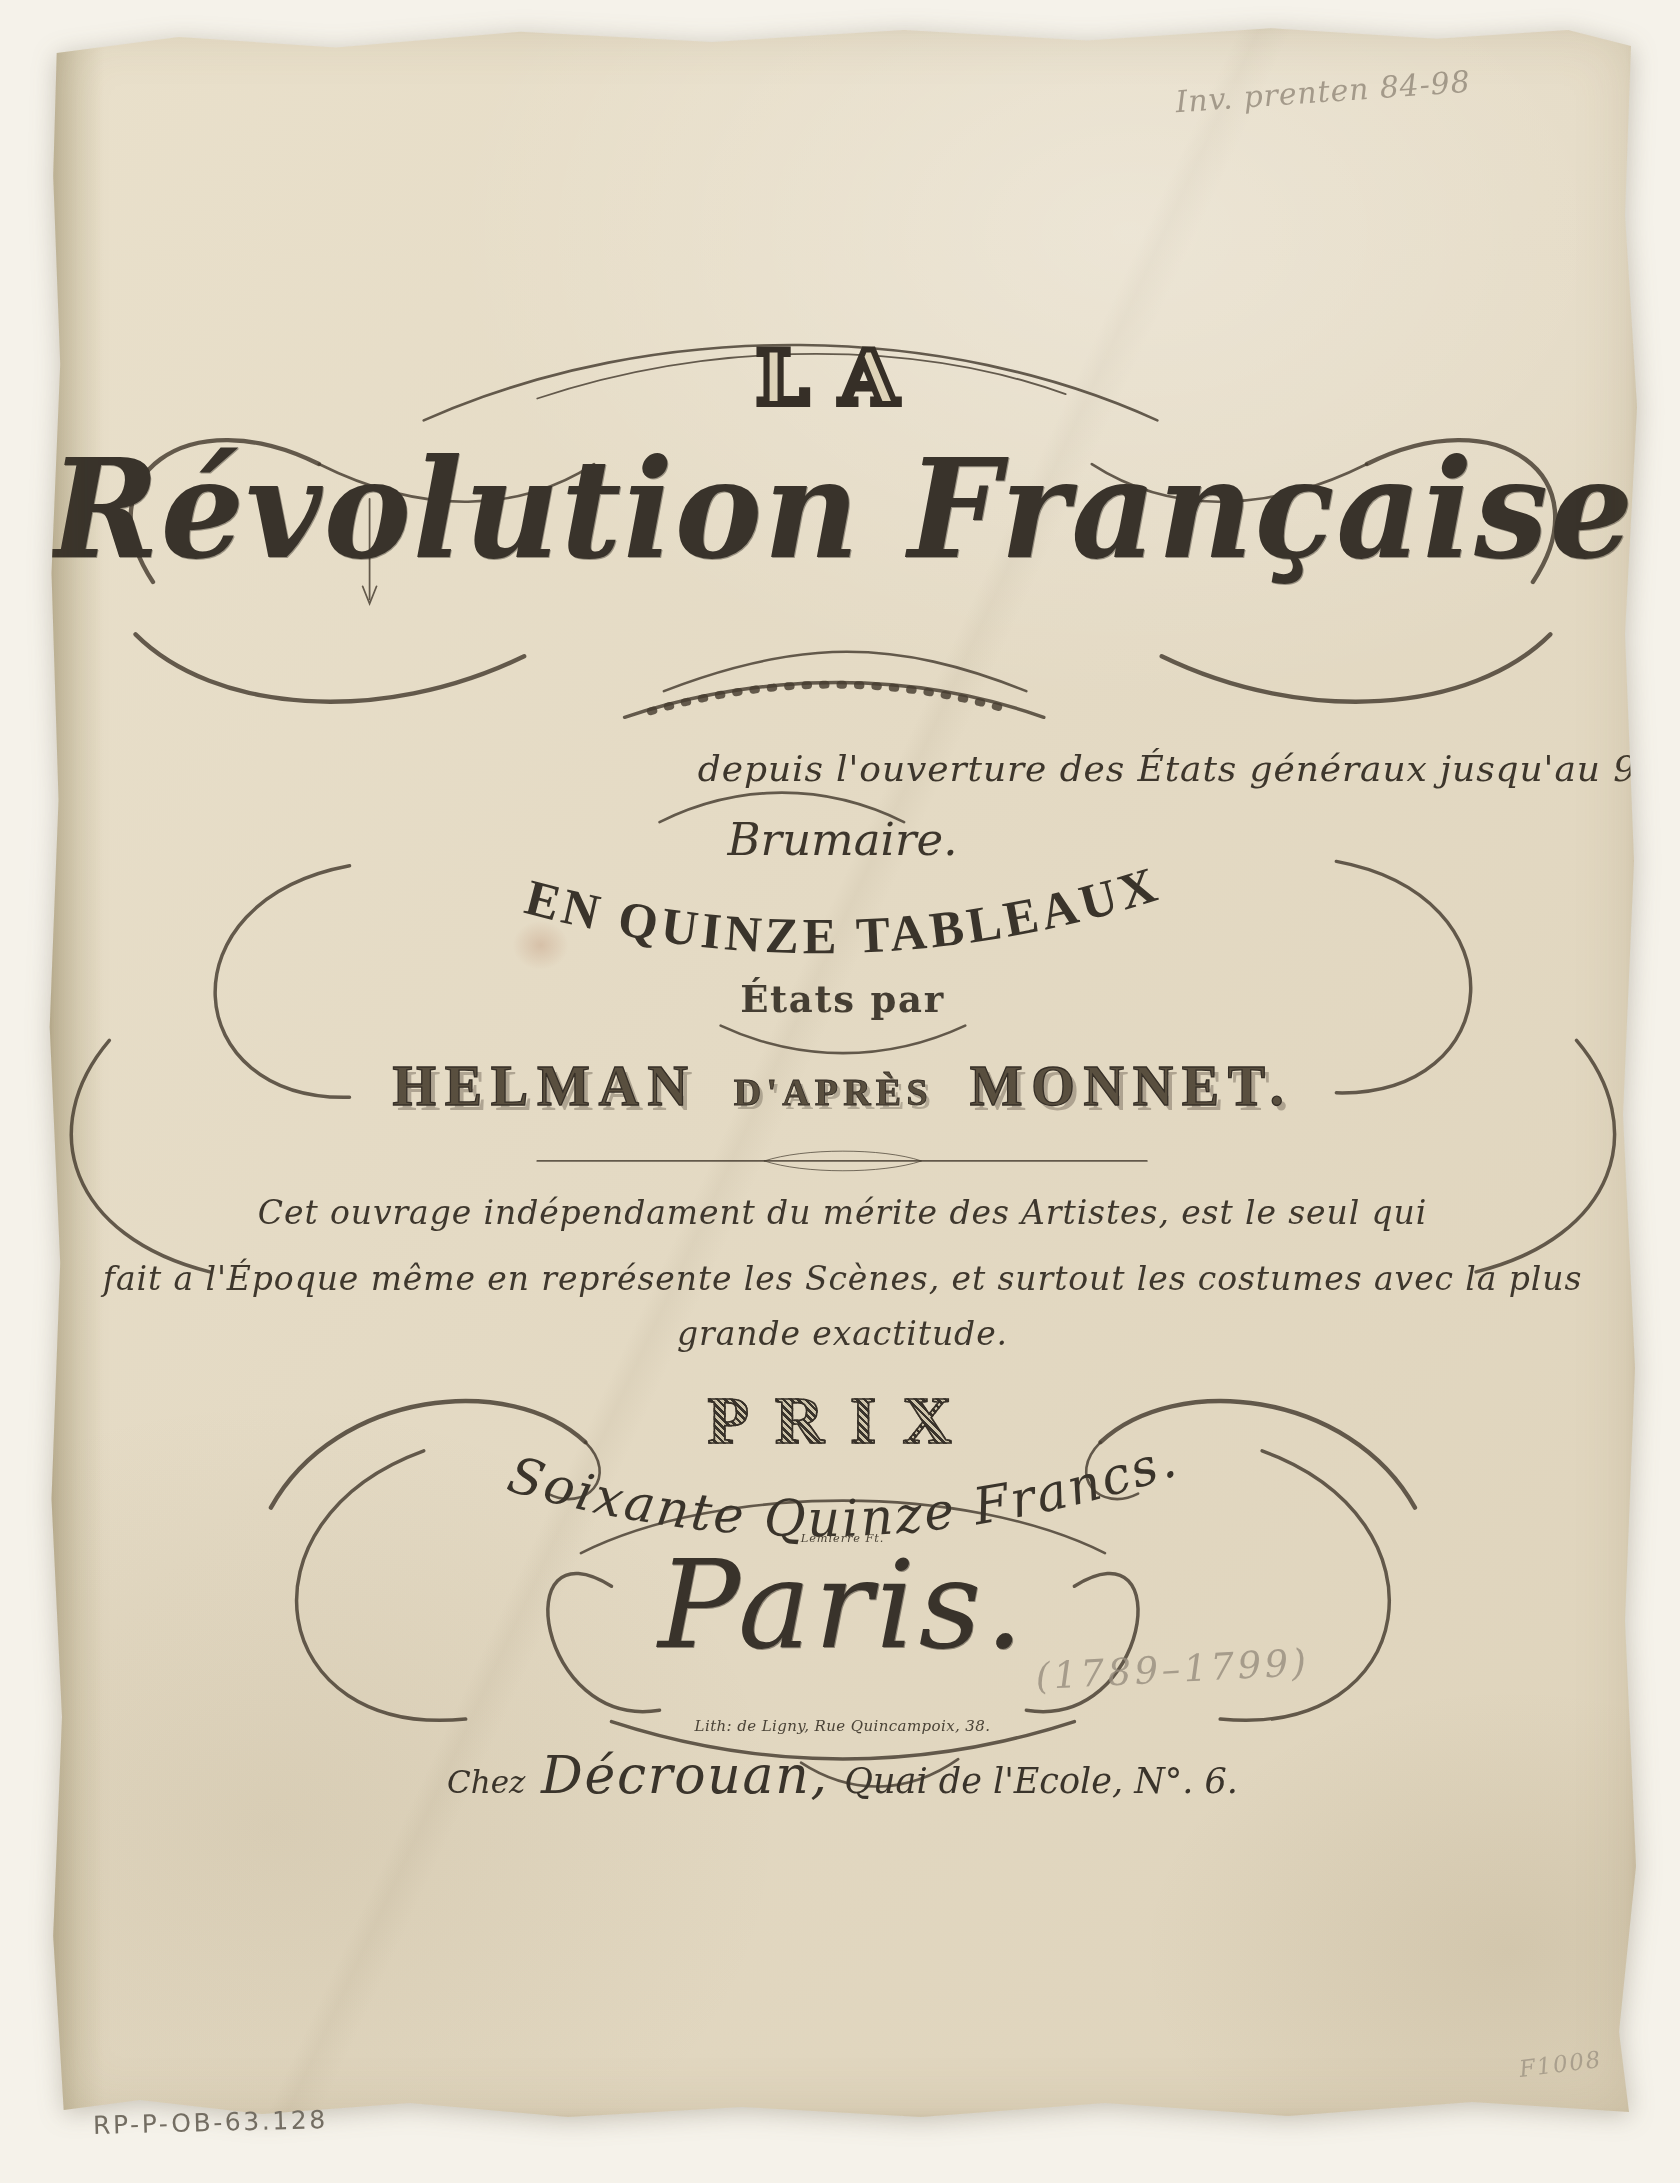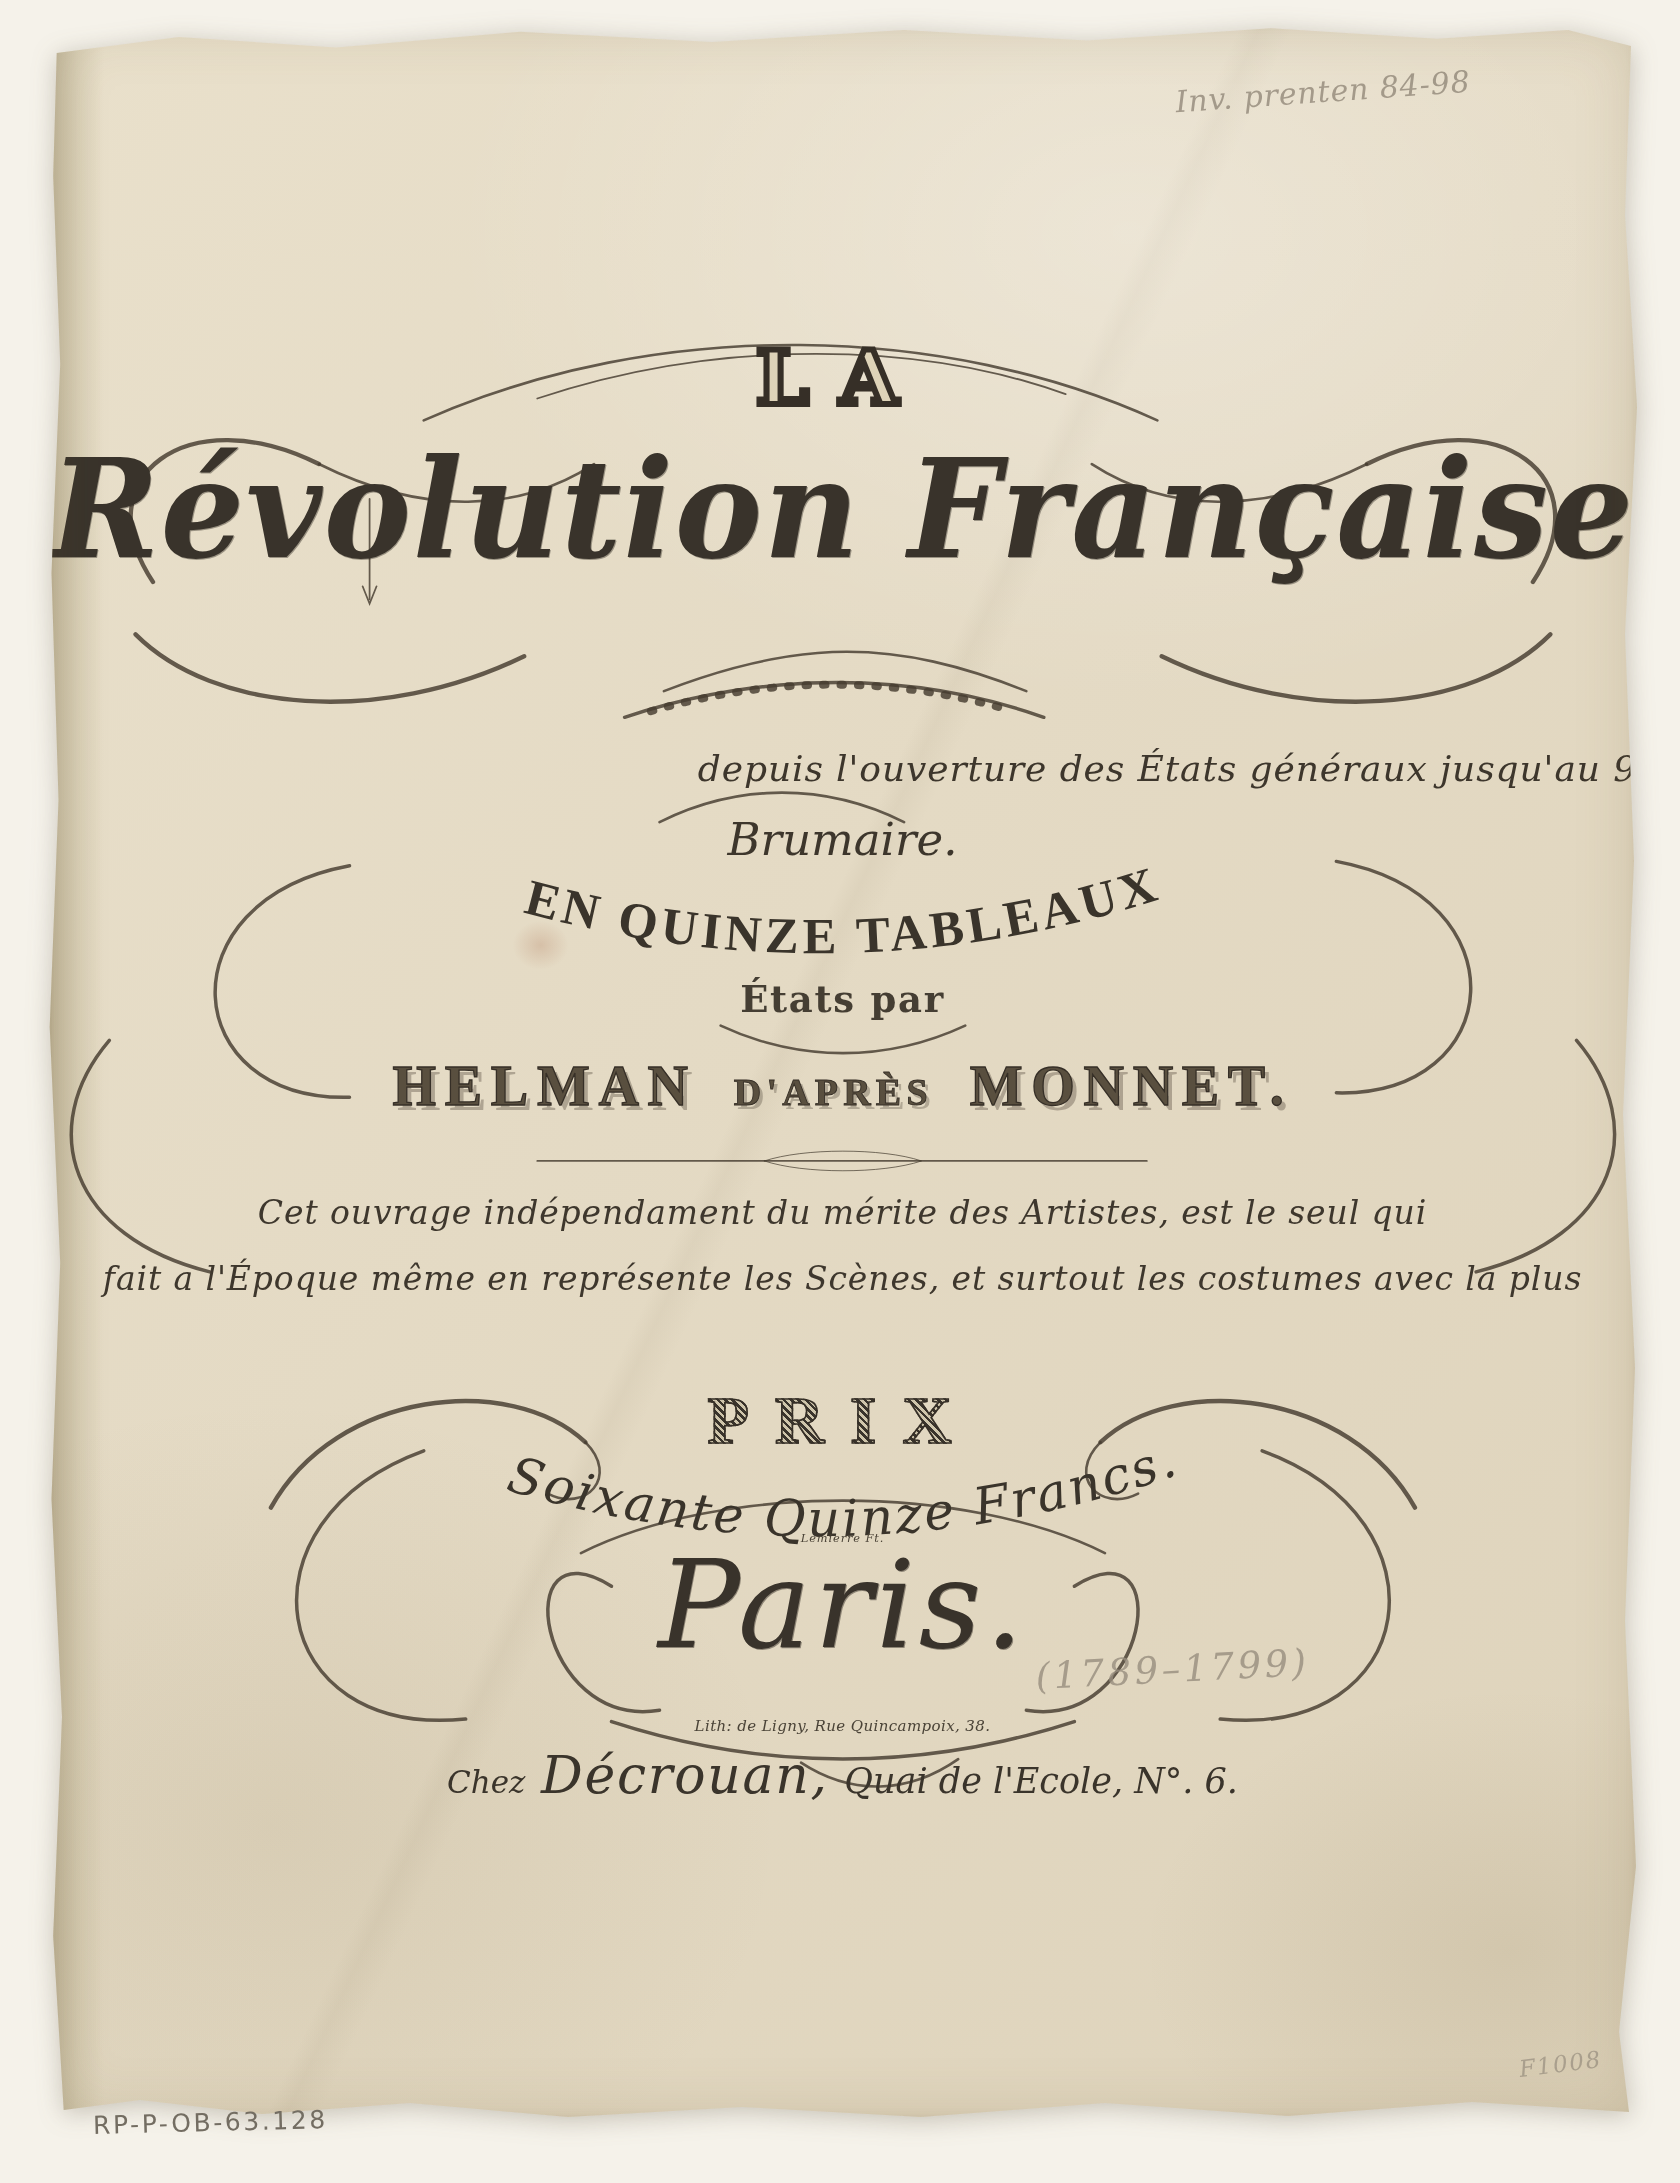--- a/index.html
+++ b/index.html
@@ -179,6 +179,7 @@
 
       <div class="txt desc desc1">Cet ouvrage indépendament du mérite des Artistes, est le seul qui</div>
       <div class="txt desc desc2">fait a l'Époque même en représente les Scènes, et surtout les costumes avec la plus</div>
+      <div class="txt desc desc3">grande exactitude.</div>
 
       <div class="txt prix">PRIX</div>
 

